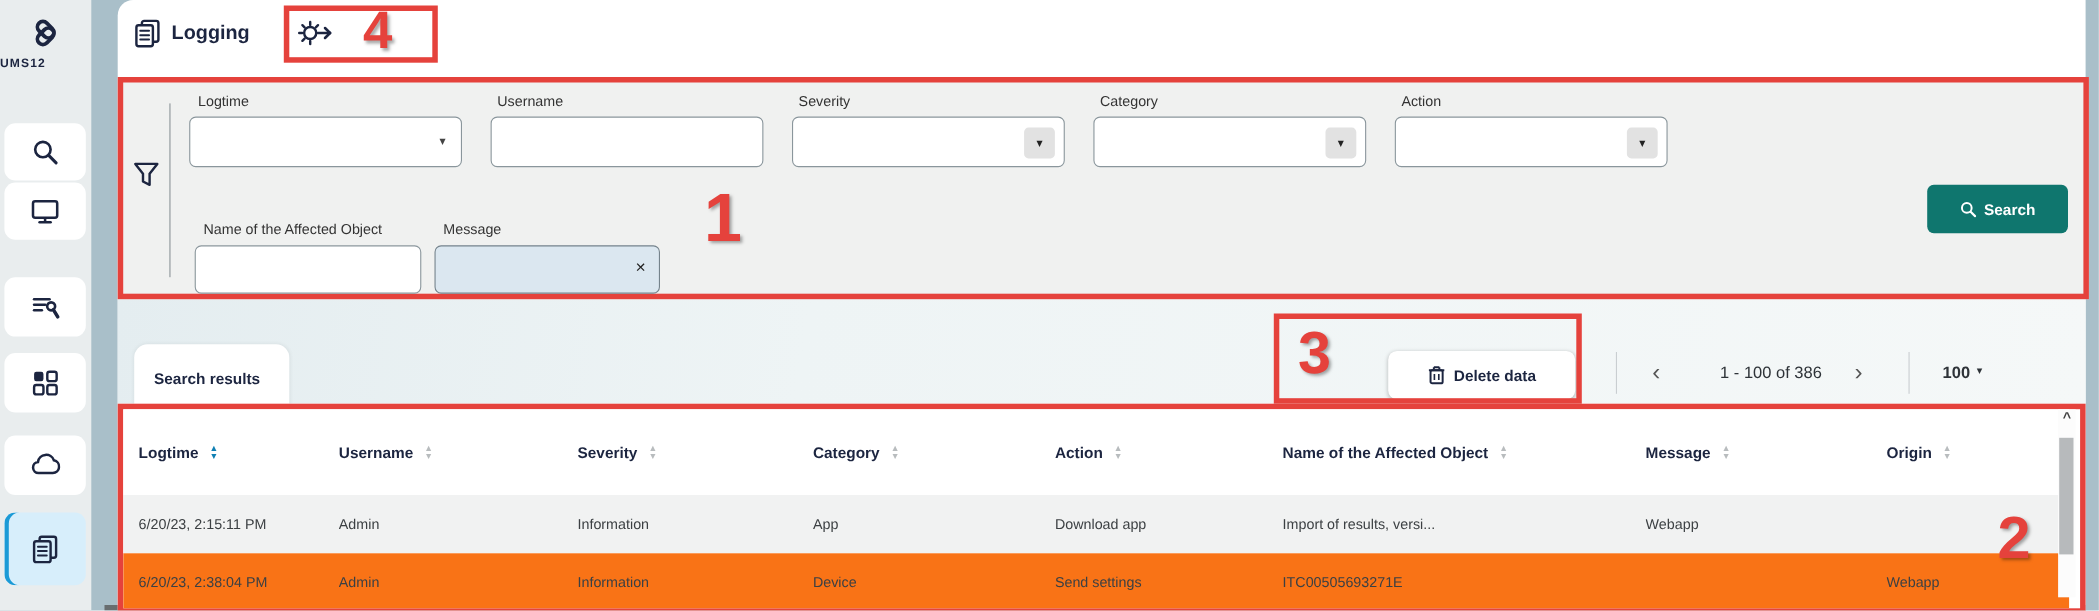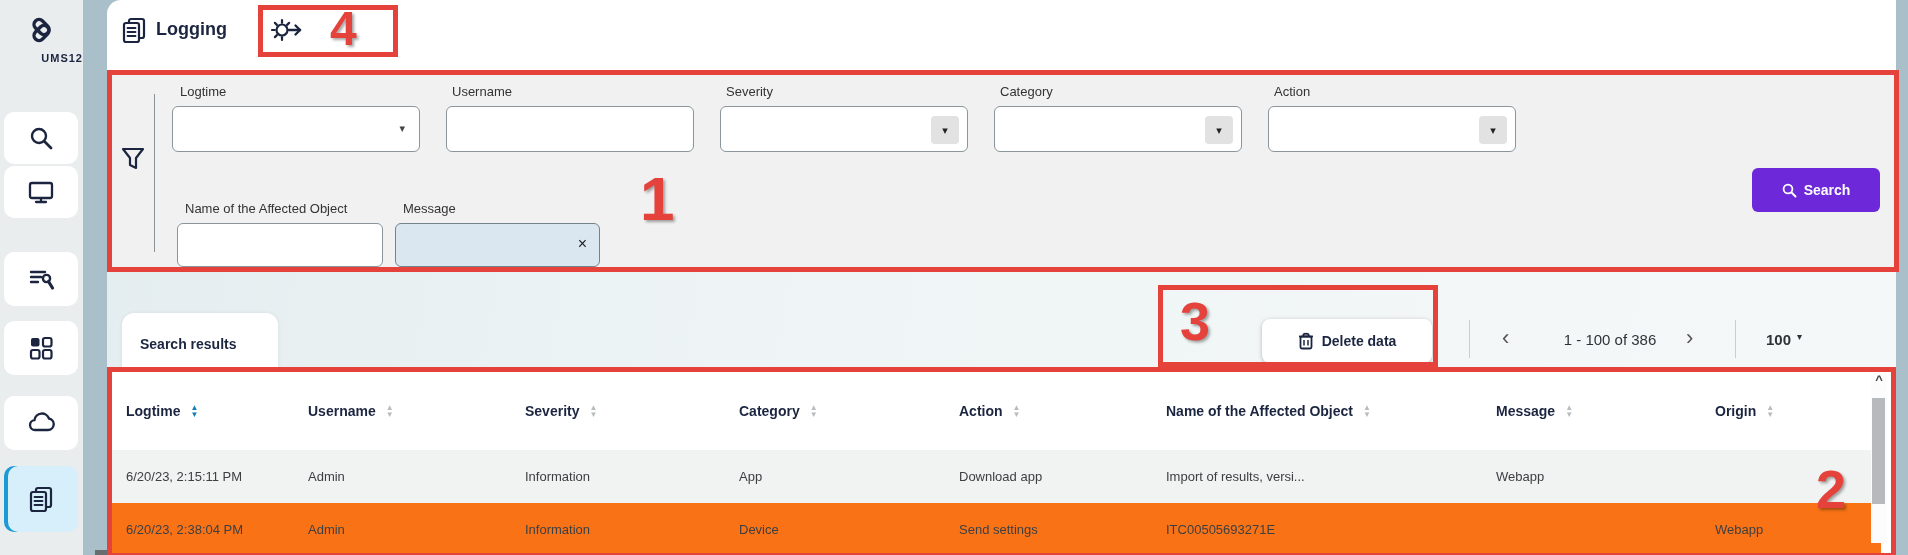--- a/index.html
+++ b/index.html
@@ -9,7 +9,7 @@
 
   
   .sidebar{left:0;top:0;width:83px;height:555px;background:#e9edee;}
-  .logo-wrap{left:0;top:10px;width:83px;text-align:right;}
+  .logo-wrap{left:0;top:10px;width:83px;text-align:left;}
   .logo-text{font-size:11px;font-weight:bold;letter-spacing:1px;color:#1c2540;margin-top:2px;}
   .nav-btn{left:4px;width:74px;background:#fff;border-radius:10px;
     display:flex;align-items:center;justify-content:center;}

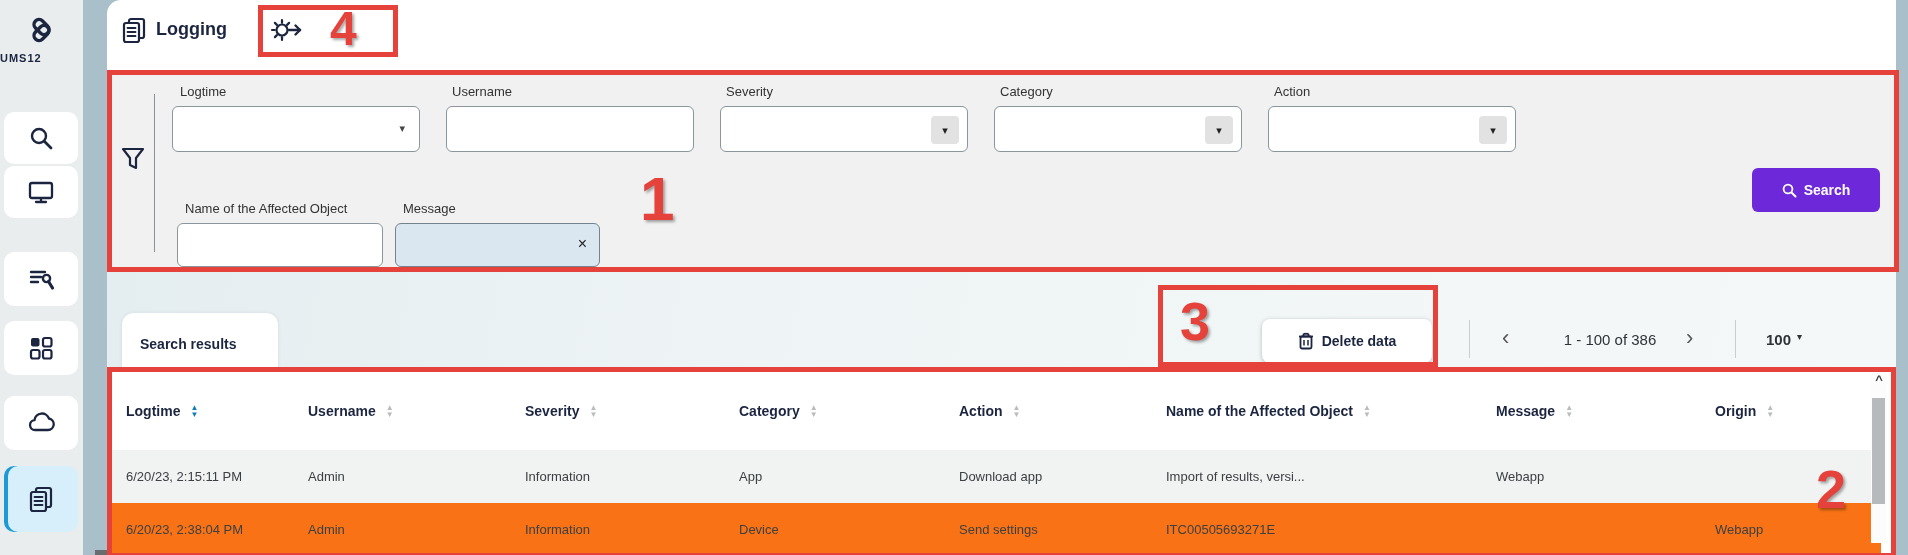--- a/index.html
+++ b/index.html
@@ -31,7 +31,7 @@
   .plain-arrow{position:absolute;right:14px;top:15px;font-size:11px;color:#444;}
   .msg-input{background:#dbe7f0;border:1px solid #75838c;}
   .clear-x{position:absolute;right:12px;top:11px;font-size:16px;color:#222;}
-  .search-btn{left:1752px;top:168px;width:128px;height:44px;background:#6d28d9;border-radius:6px;
+  .search-btn{left:1752px;top:168px;width:128px;height:44px;background:#0f766e;border-radius:6px;
     display:flex;align-items:center;justify-content:center;gap:7px;color:#fff;font-weight:bold;
     font-size:14px;z-index:22;}
 

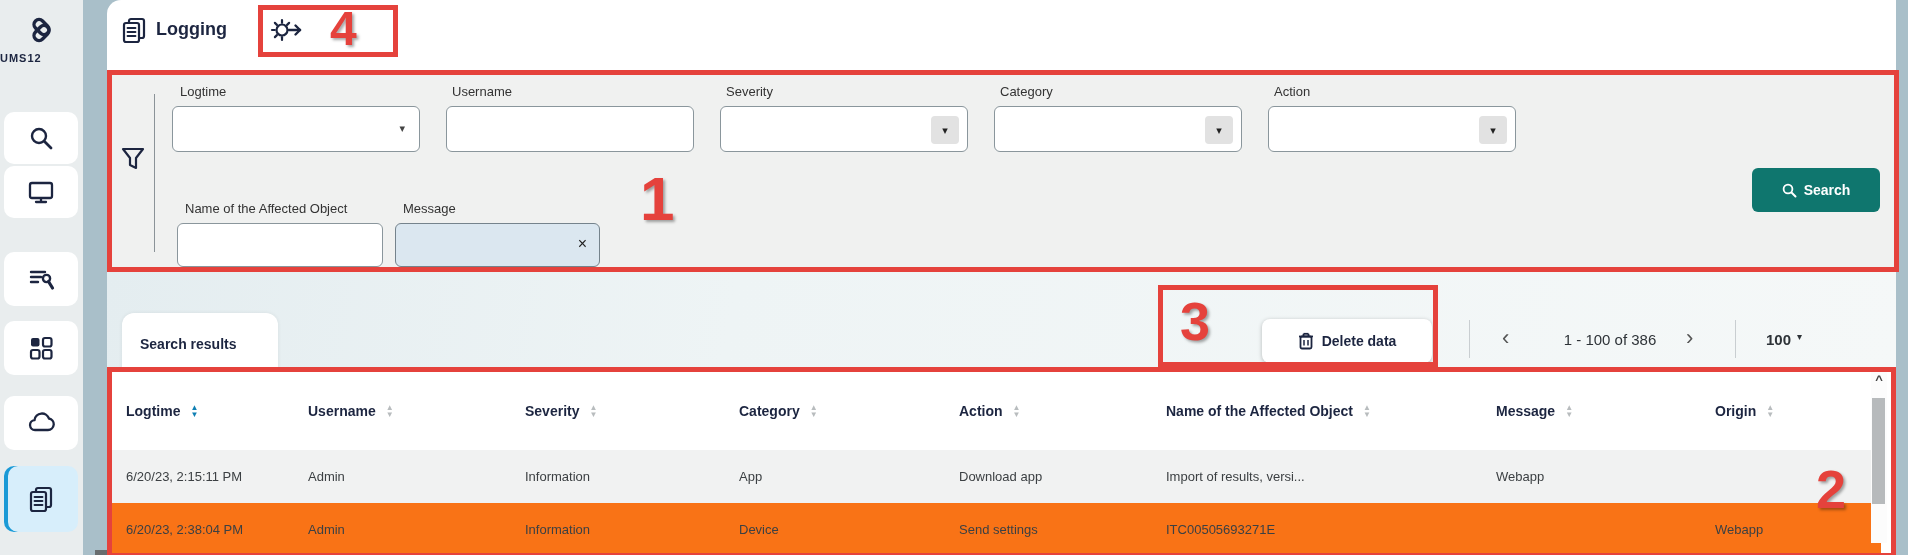--- a/index.html
+++ b/index.html
@@ -38,7 +38,7 @@
   
   .band{left:107px;top:272px;width:1789px;height:95px;
     background:linear-gradient(100deg,#e4edf0 0%,#eef4f5 35%,#f5f8f8 100%);}
-  .tab{left:122px;top:313px;width:156px;height:58px;background:#fff;border-radius:12px 12px 0 0;
+  .tab{left:122px;top:313px;width:141px;height:58px;background:#fff;border-radius:12px 12px 0 0;
     box-shadow:0 0 4px rgba(0,0,0,0.07);}
   .tab span{position:absolute;left:18px;top:23px;font-size:14px;font-weight:bold;color:#1c2540;}
   .del-btn{left:1262px;top:319px;width:170px;height:44px;background:#fff;border-radius:8px;

